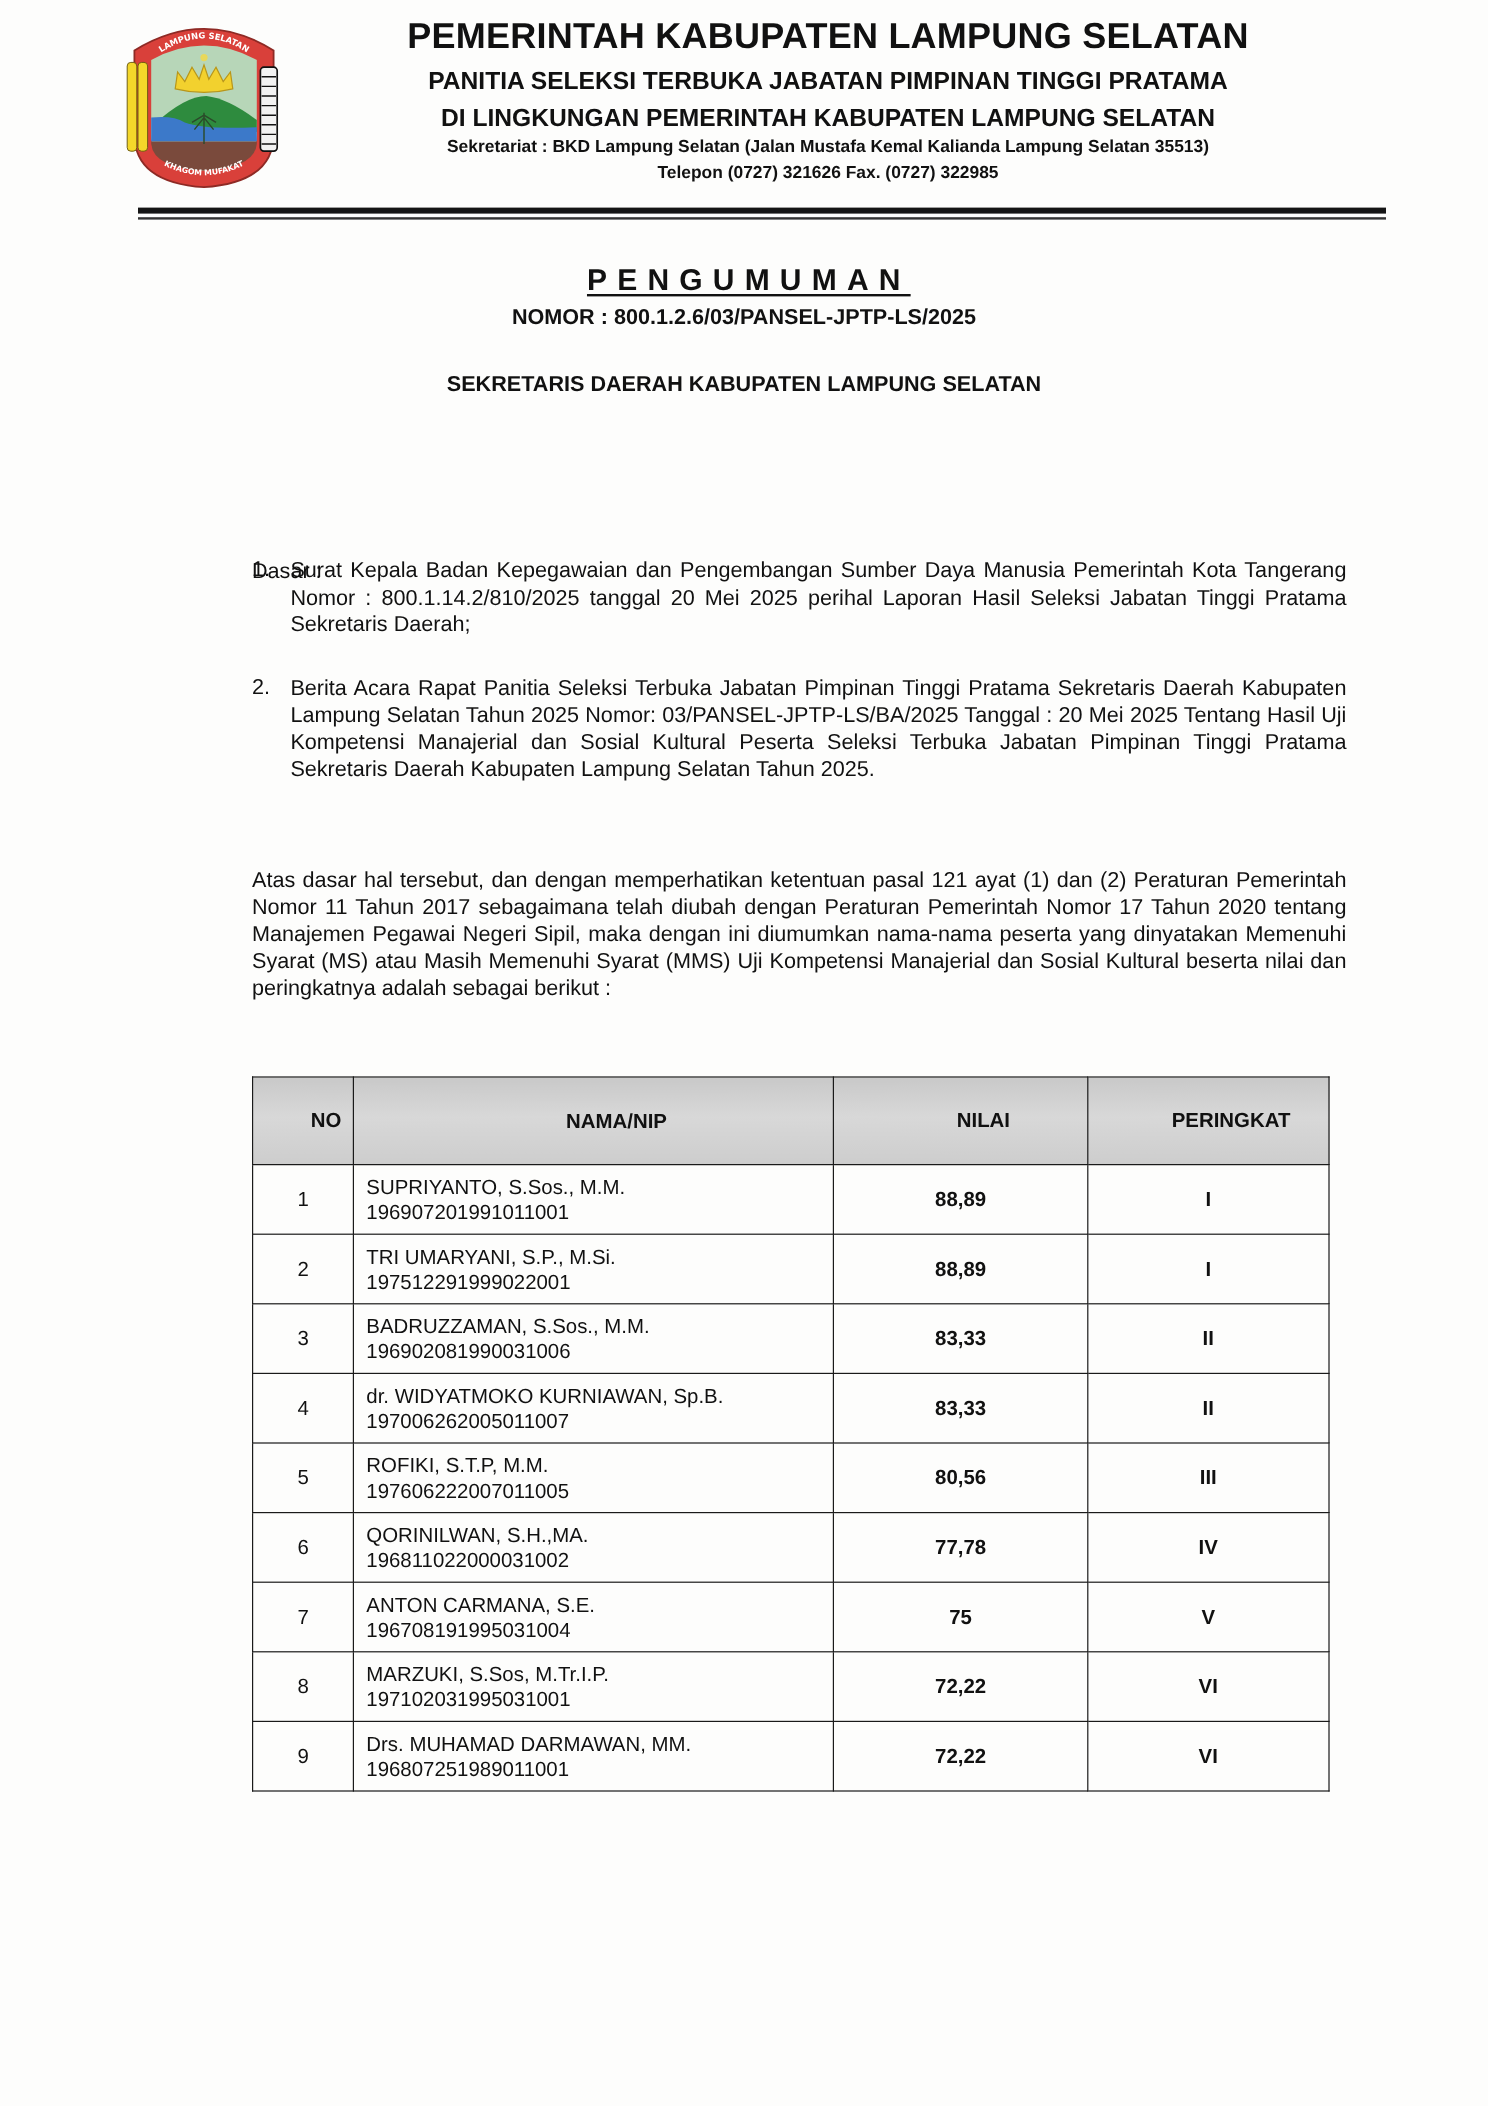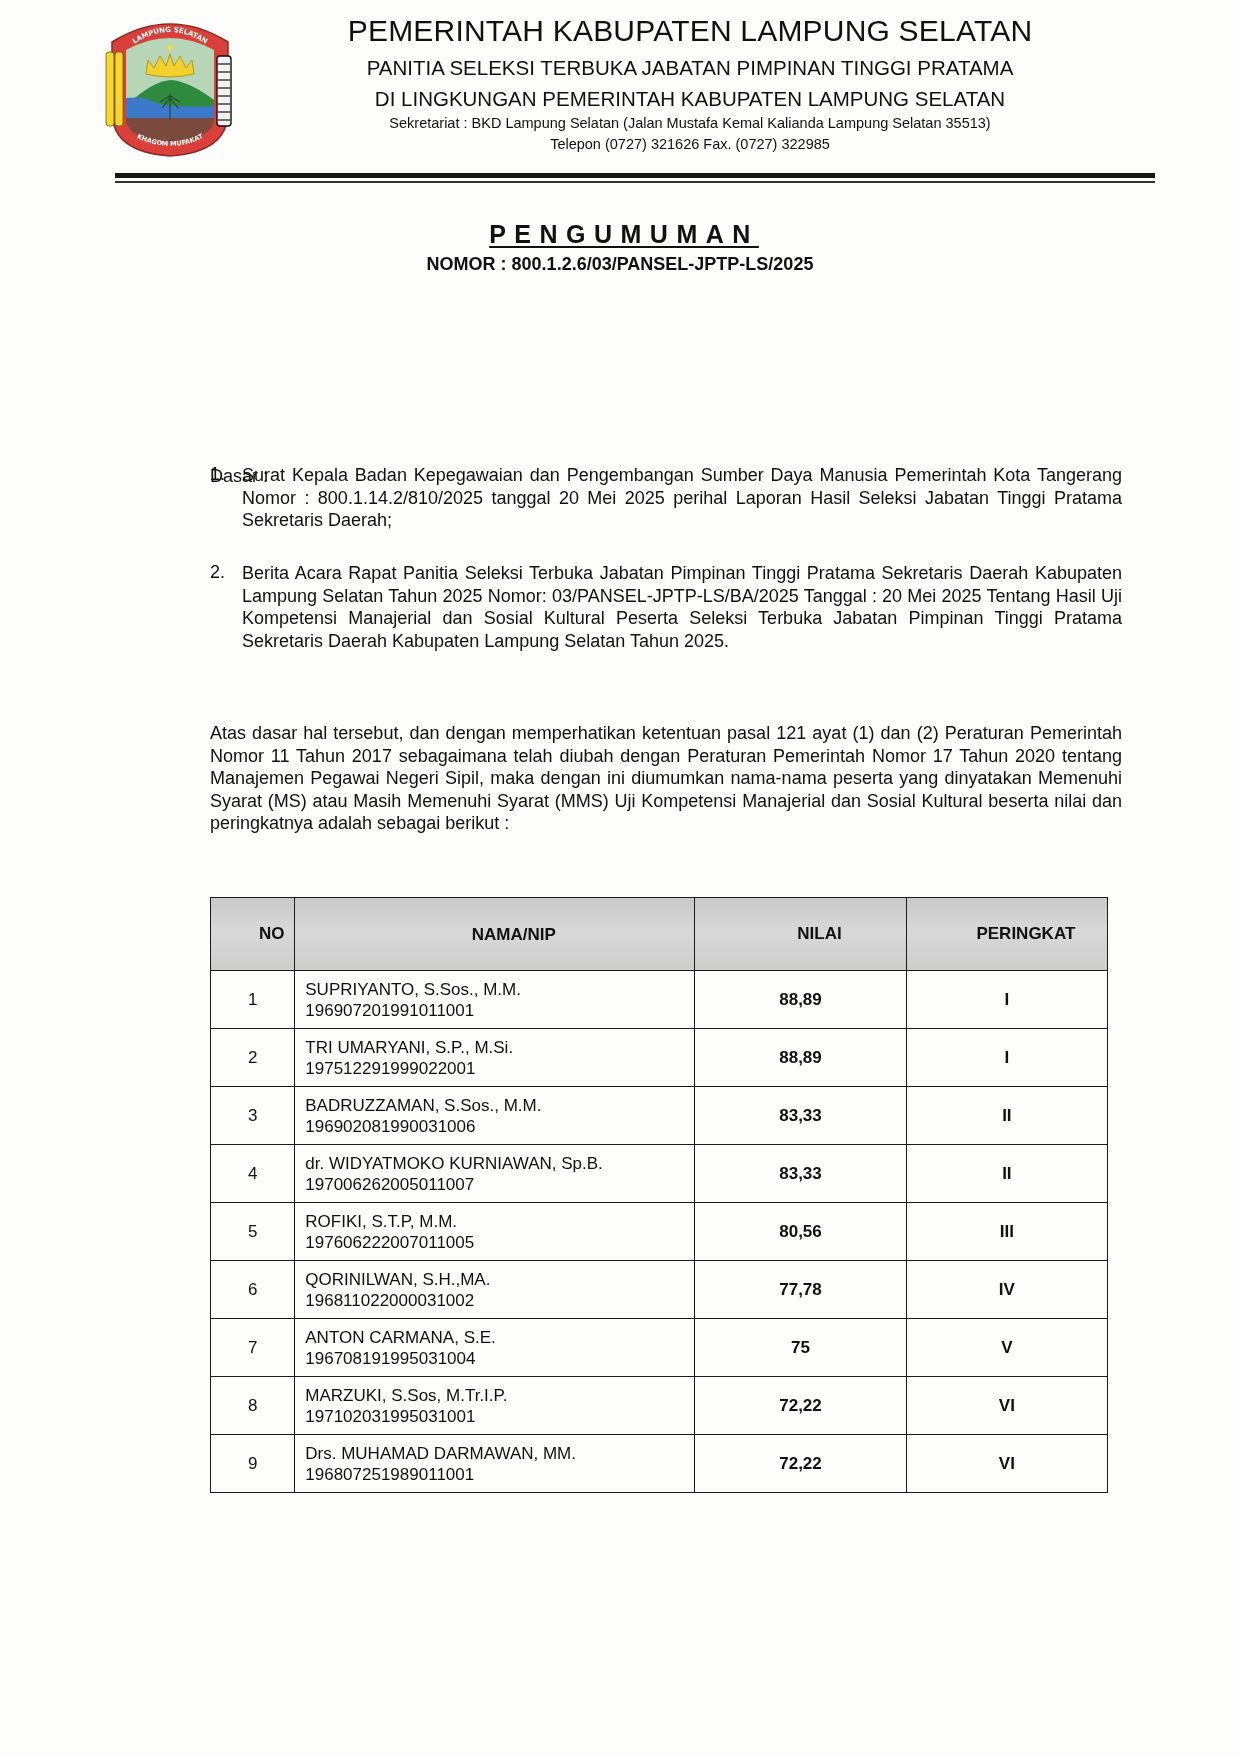--- a/index.html
+++ b/index.html
@@ -12,7 +12,7 @@
 
     
     #logo { left: 104px; top: 12px; width: 132px; height: 146px; }
-    .lh { position: absolute; left: 250px; width: 880px; text-align: center; font-weight: normal; white-space: nowrap; }
+    .lh { position: absolute; left: 250px; width: 880px; text-align: center; font-weight: bold; white-space: nowrap; }
     #lh-line1 { top: 14px; font-size: 30px; letter-spacing: 0.2px; }
     #lh-line2 { top: 56px; font-size: 20.5px; }
     #lh-line3 { top: 87px; font-size: 20.5px; }

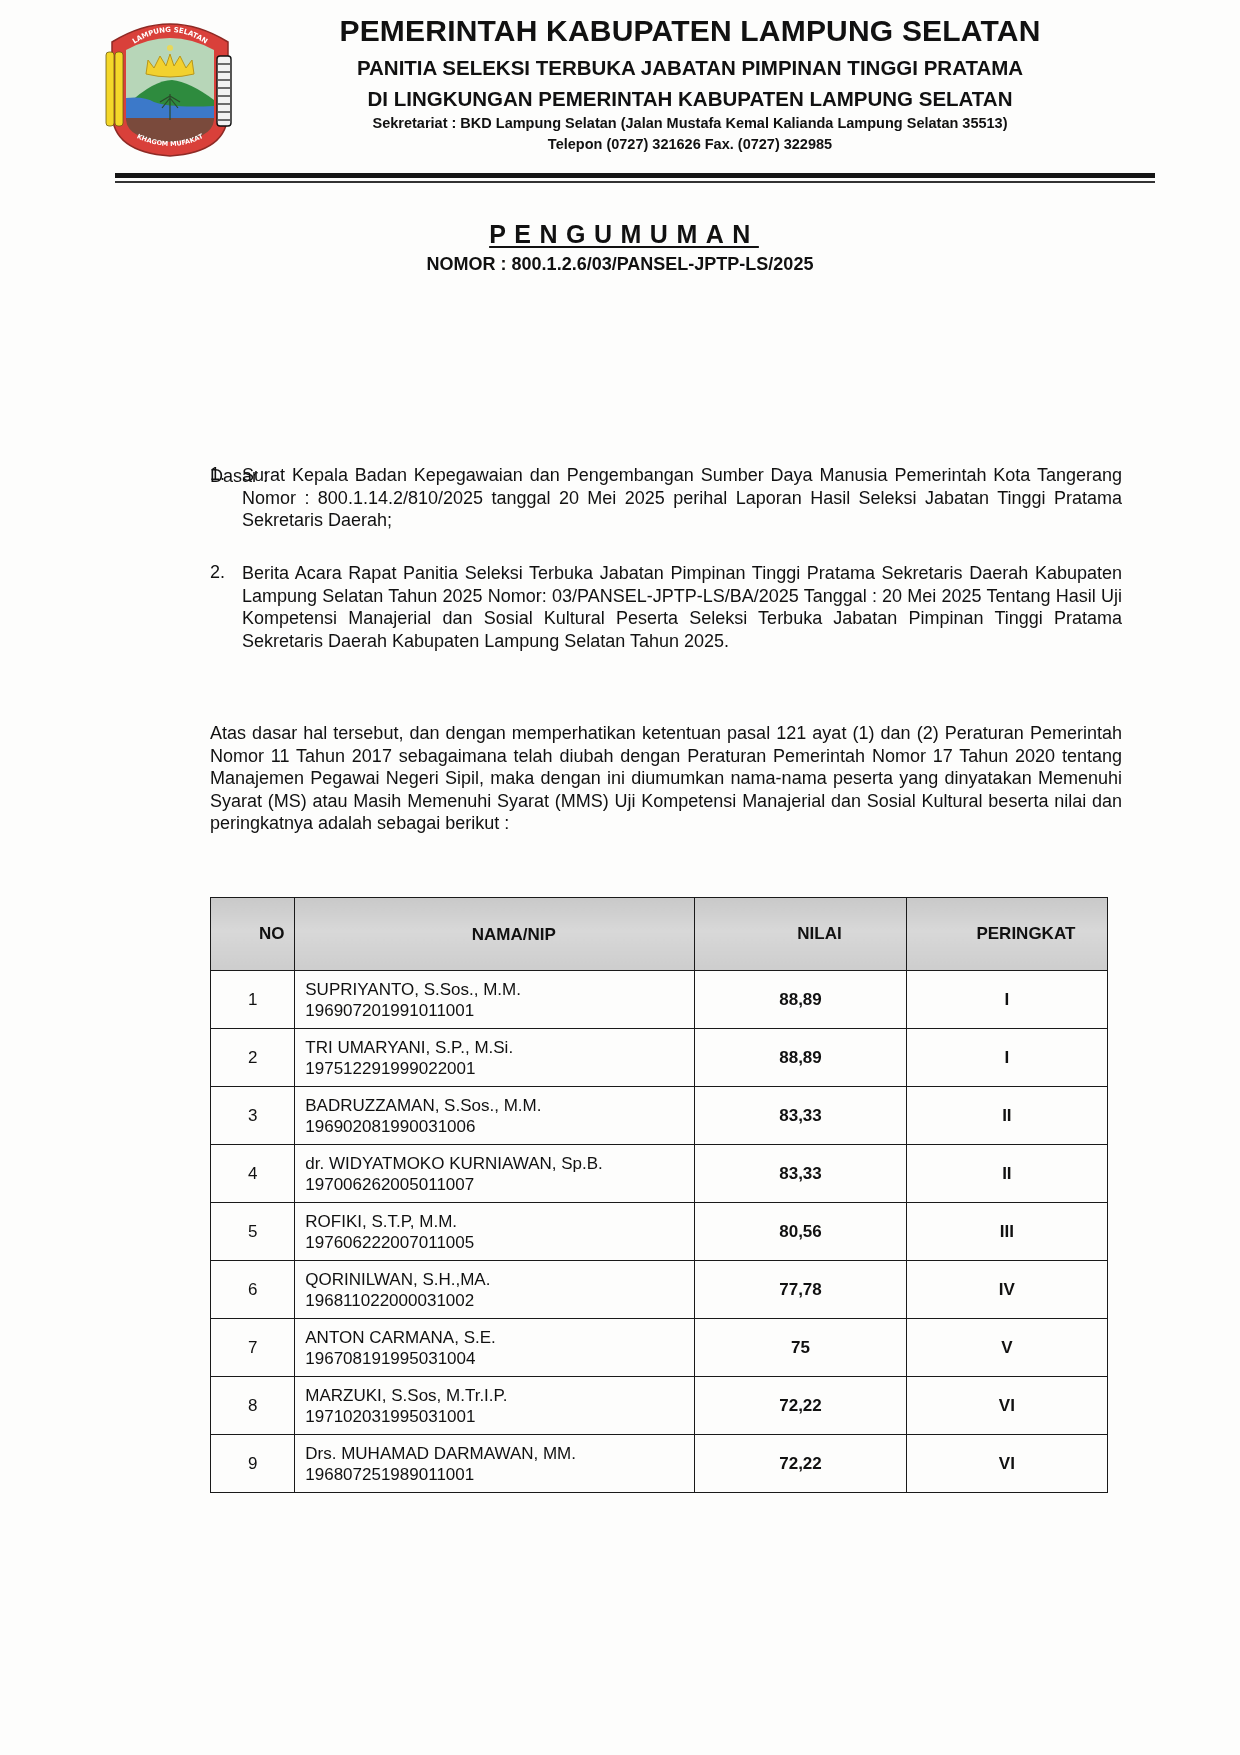--- a/index.html
+++ b/index.html
@@ -121,6 +121,7 @@
 <div id="title" class="center"><span>PENGUMUMAN</span></div>
 <div id="nomor" class="center">NOMOR : 800.1.2.6/03/PANSEL-JPTP-LS/2025</div>
 <div id="subtitle" class="center">
+  <div>SEKRETARIS DAERAH KABUPATEN LAMPUNG SELATAN</div>
 </div>
 
 <div id="dasar-label" class="abs">Dasar :</div>

